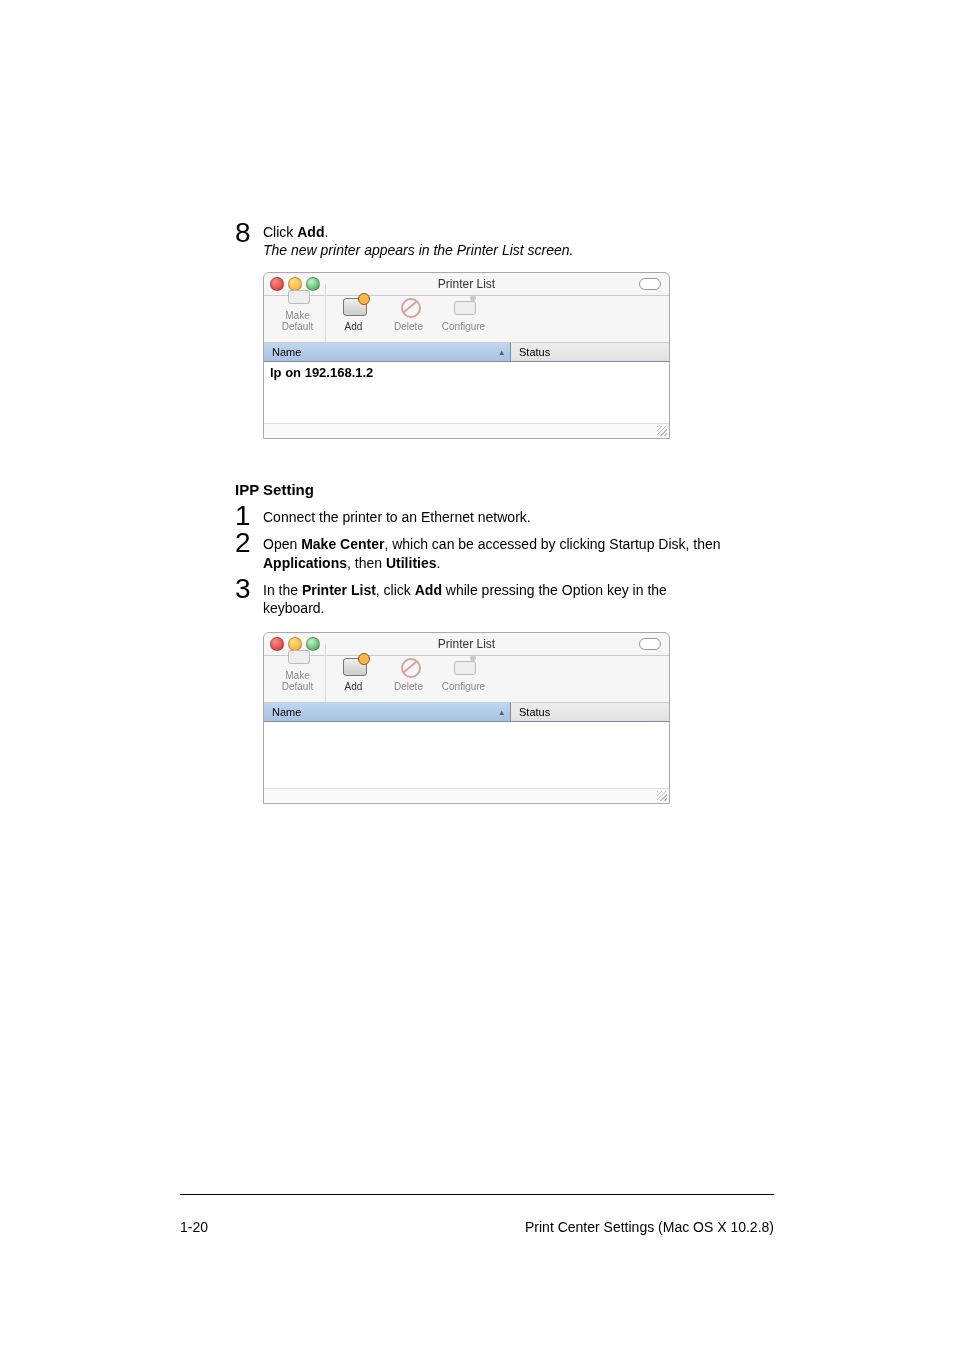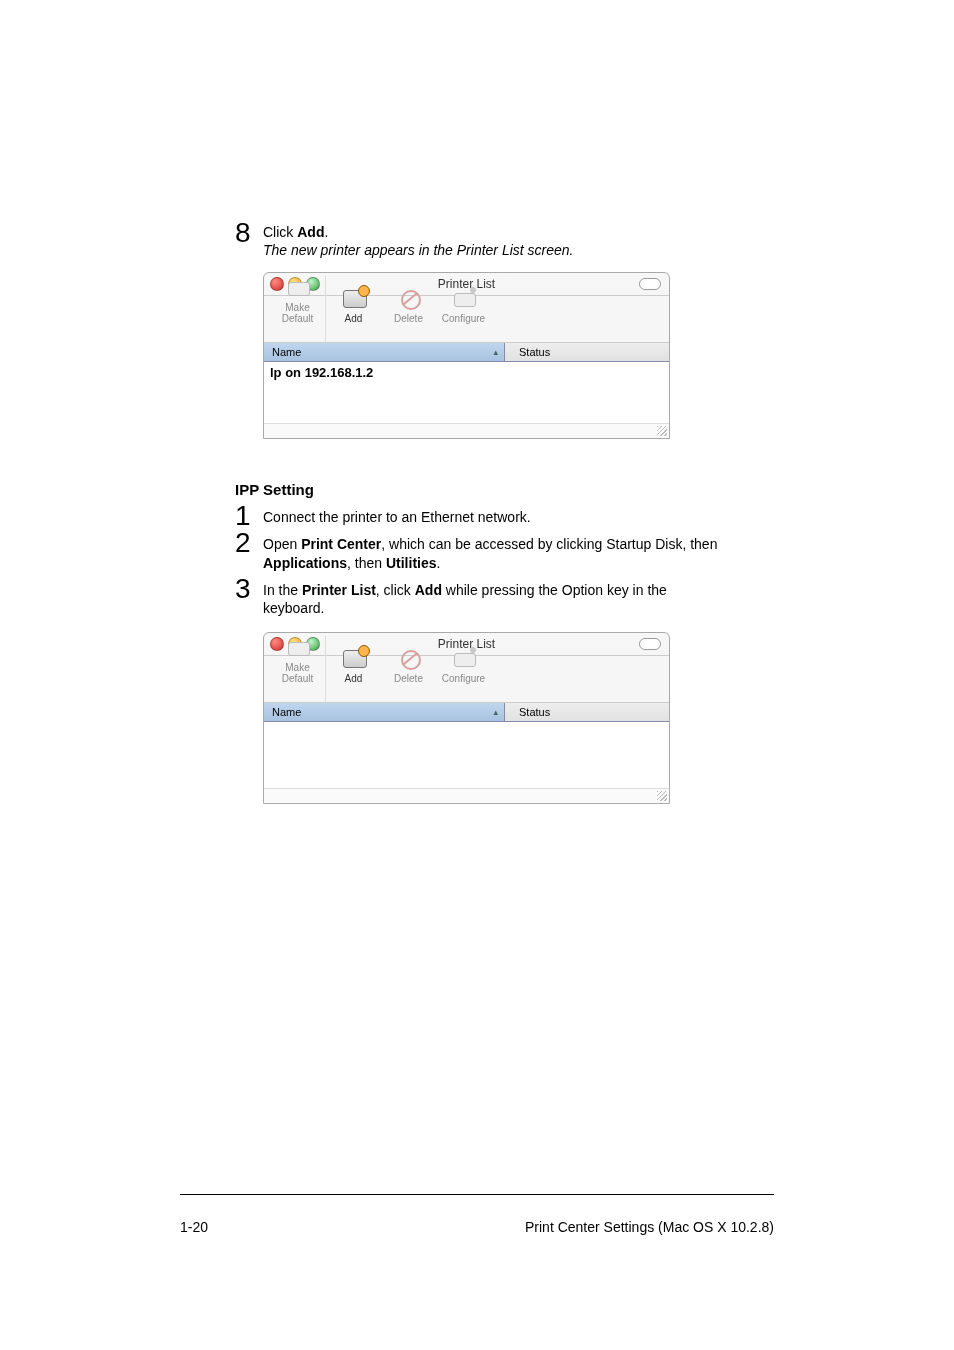--- a/index.html
+++ b/index.html
@@ -22,7 +22,7 @@
   .pill{position:absolute;right:8px;top:5px;width:20px;height:10px;border:1px solid #999;border-radius:6px;background:#fff}
 
   .toolbar{height:46px;background:#f6f6f6;border-top:1px solid #ccc;border-bottom:1px solid #ccc;display:flex;align-items:flex-end;padding:0 6px}
-  .tbtn{width:55px;text-align:center;font-size:10px;color:#888;padding-bottom:18px}
+  .tbtn{width:55px;text-align:center;font-size:10px;color:#888;padding-bottom:10px}
   .tbtn.sep{border-right:1px solid #ddd}
   .icon-sm{width:28px;height:24px;margin:0 auto 2px;position:relative}
   

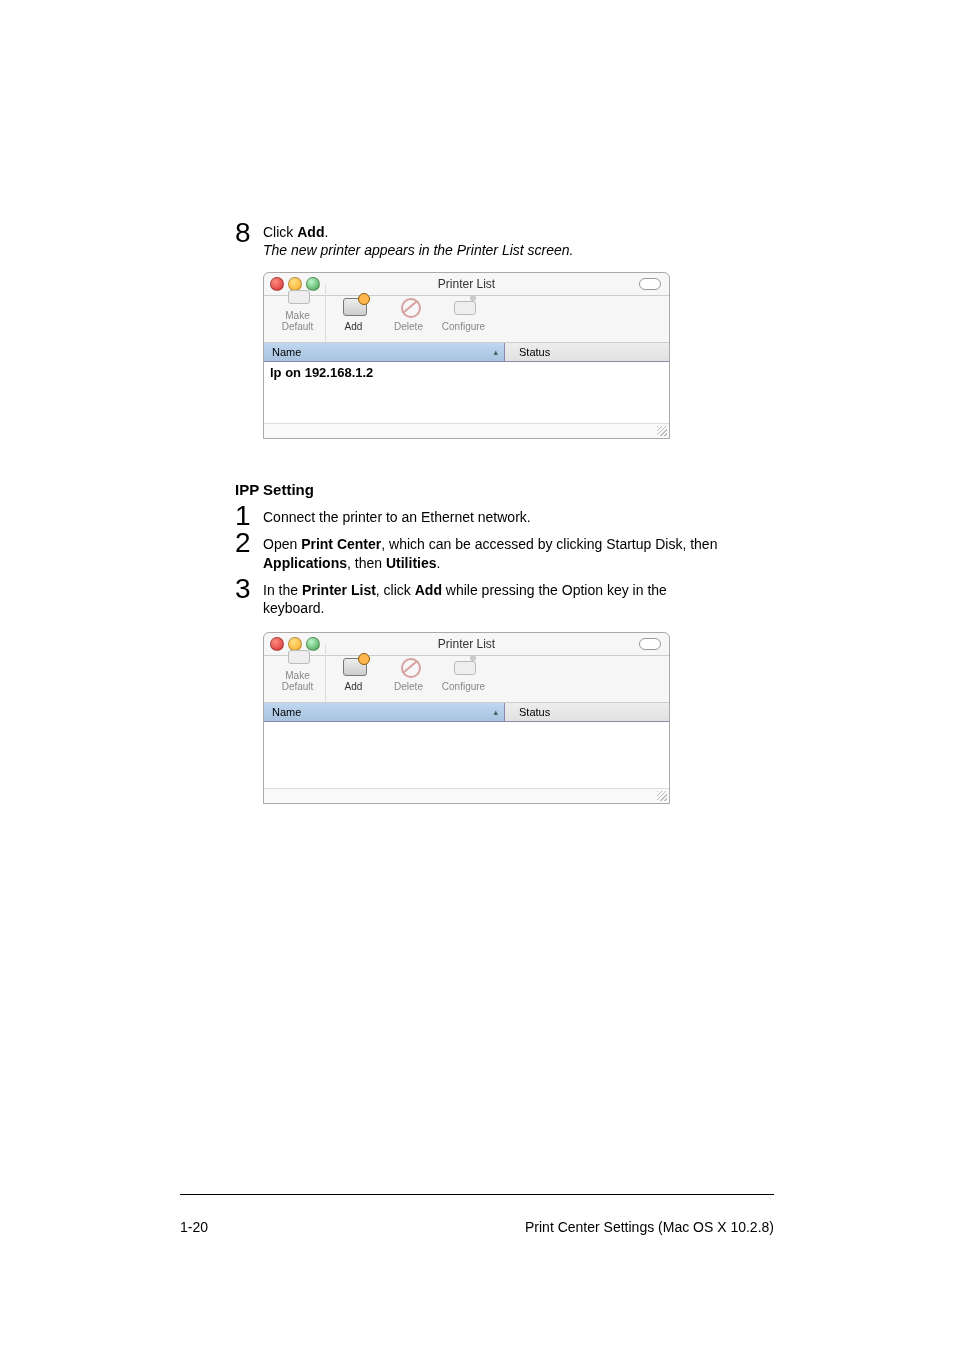--- a/index.html
+++ b/index.html
@@ -40,7 +40,7 @@
   .listhead{background:linear-gradient(#bfd6ef,#a8c3e0);height:18px;display:flex;font-size:11px;border-bottom:1px solid #88a}
   .col-name{flex:1;padding-left:8px;line-height:18px;position:relative}
   .col-name::after{content:"\25B4";position:absolute;right:6px;font-size:9px;color:#466}
-  .col-status{width:150px;padding-left:14px;line-height:18px;border-left:1px solid #88a;background:linear-gradient(#ededed,#e1e1e1)}
+  .col-status{width:150px;padding-left:8px;line-height:18px;border-left:1px solid #88a;background:linear-gradient(#ededed,#e1e1e1)}
   .listbody{height:55px;background:#fff;font-size:13px;padding:3px 6px;font-weight:700}
   .footer{height:14px;background:#fafafa;border-top:1px solid #ddd;position:relative}
   .footer::after{content:"";position:absolute;right:2px;bottom:2px;width:10px;height:10px;background:repeating-linear-gradient(135deg,#bbb 0 1px,transparent 1px 3px)}

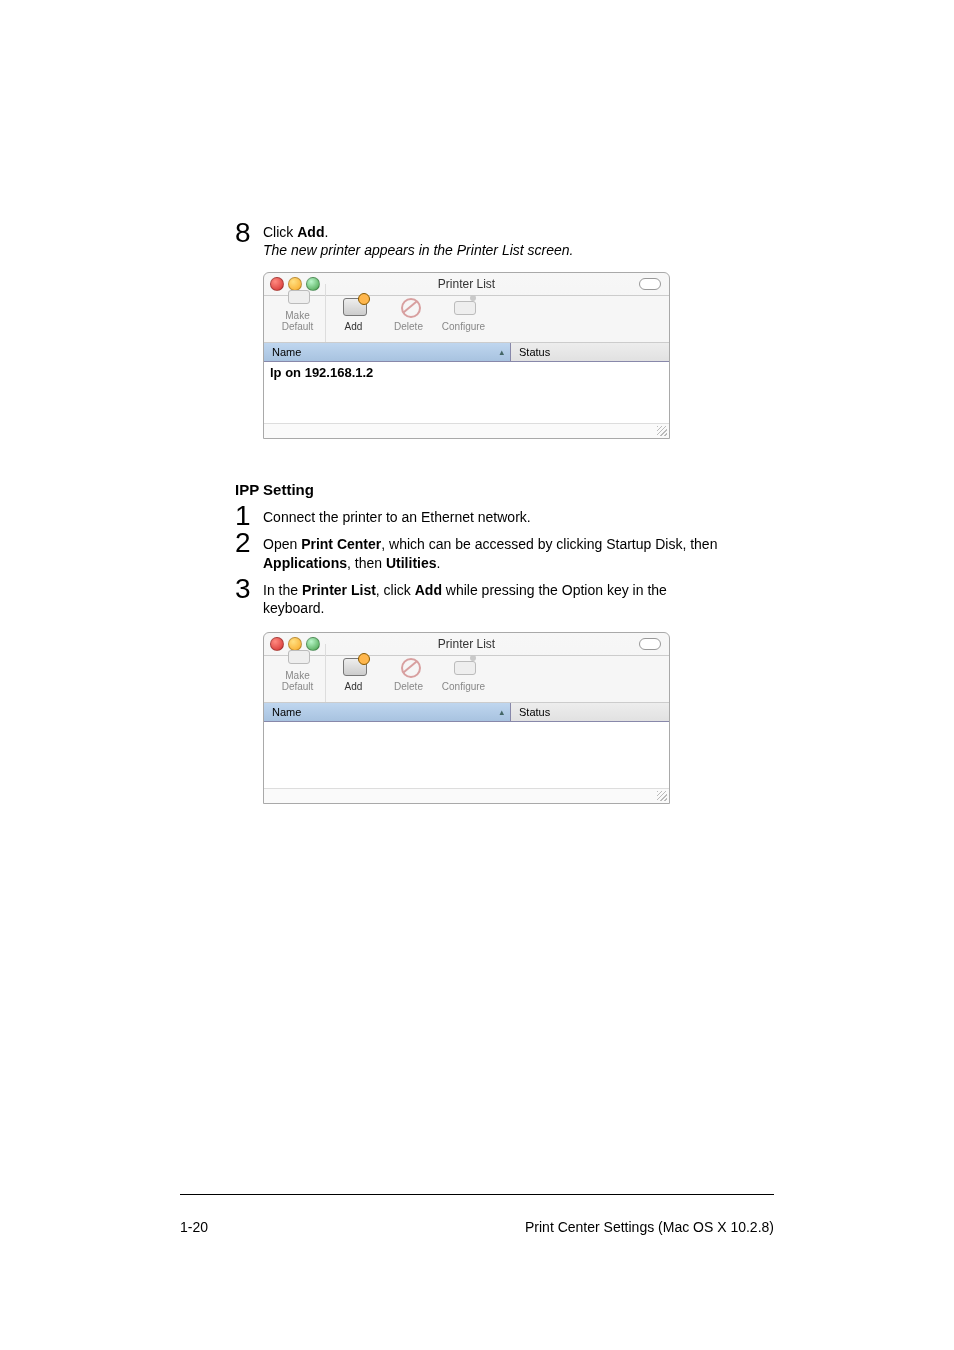--- a/index.html
+++ b/index.html
@@ -114,7 +114,7 @@
     <div class="nstep">
       <span class="bignum">2</span>
       <div class="steptext">
-        <span>Open </span><b>Print Center</b><span>, which can be accessed by clicking Startup Disk, then </span><b>Applications</b><span>, then </span><b>Utilities</b><span>.</span>
+        <span>Open </span><b>Make Center</b><span>, which can be accessed by clicking Startup Disk, then </span><b>Applications</b><span>, then </span><b>Utilities</b><span>.</span>
       </div>
     </div>
 

